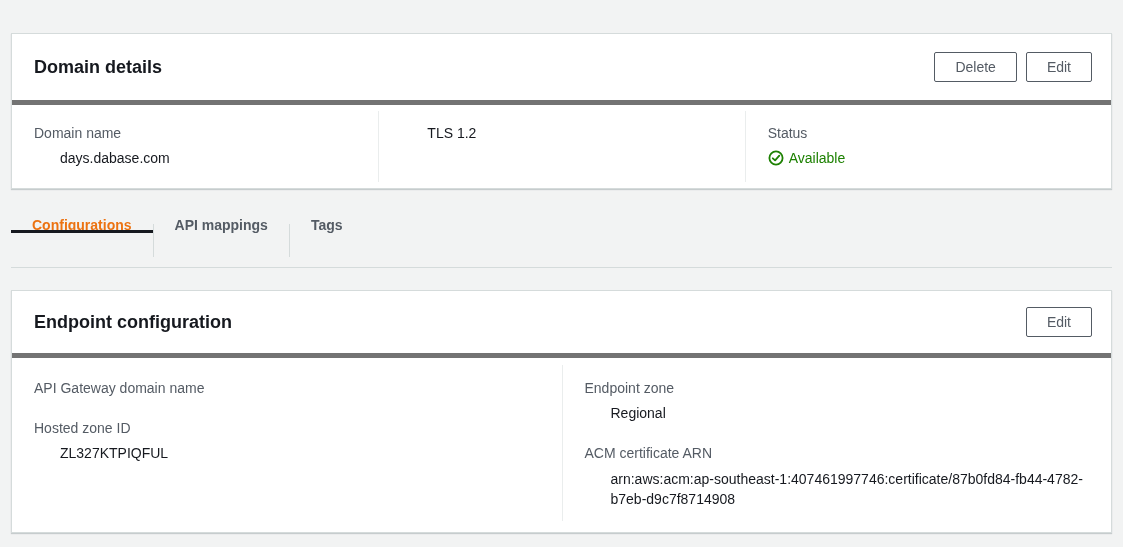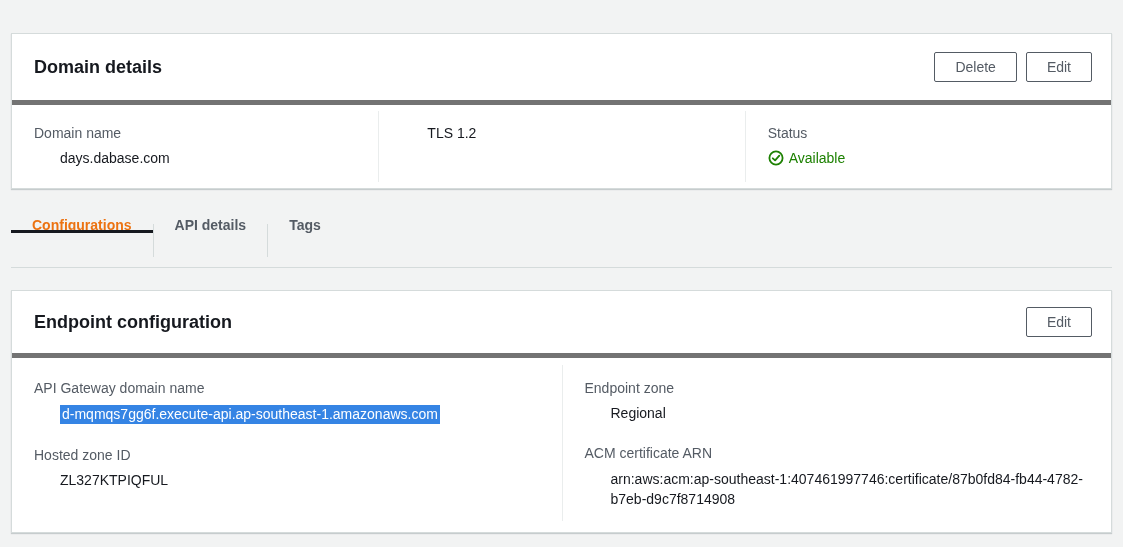--- a/index.html
+++ b/index.html
@@ -169,7 +169,7 @@
     </div>
     <div class="tab-sep"></div>
     <div class="tab">
-      <span>API details</span>
+      <span>API mappings</span>
     </div>
     <div class="tab-sep"></div>
     <div class="tab">

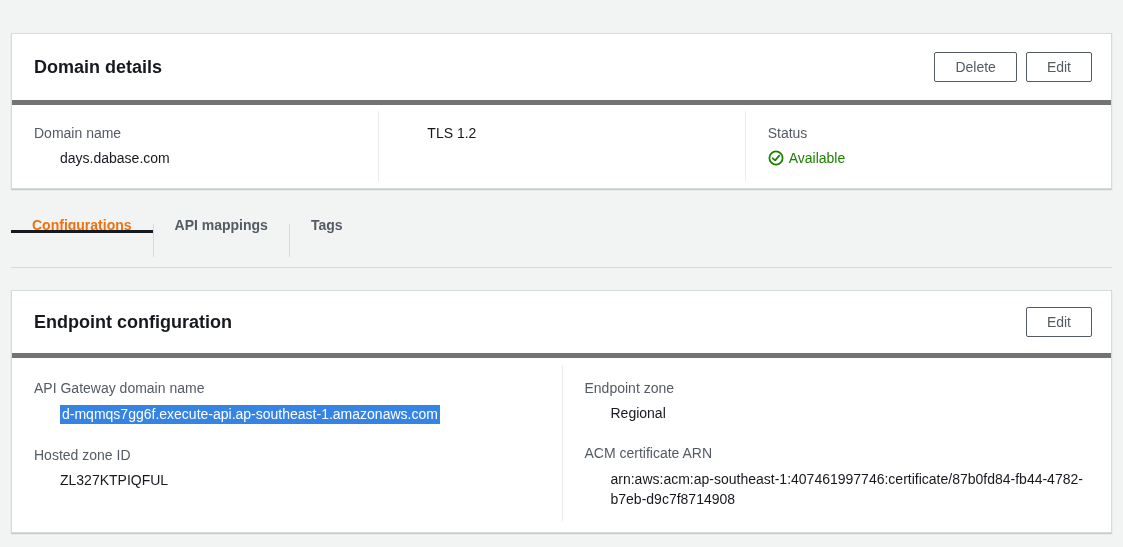--- a/index.html
+++ b/index.html
@@ -188,9 +188,6 @@
       <div class="ecol">
         <div class="group">
           <div class="field-label">API Gateway domain name</div>
-          <div class="wrap-value">
-            <span class="field-value selected-text">d-mqmqs7gg6f.execute-api.ap-southeast-1.amazonaws.com</span>
-          </div>
         </div>
         <div class="group">
           <div class="field-label">Hosted zone ID</div>

